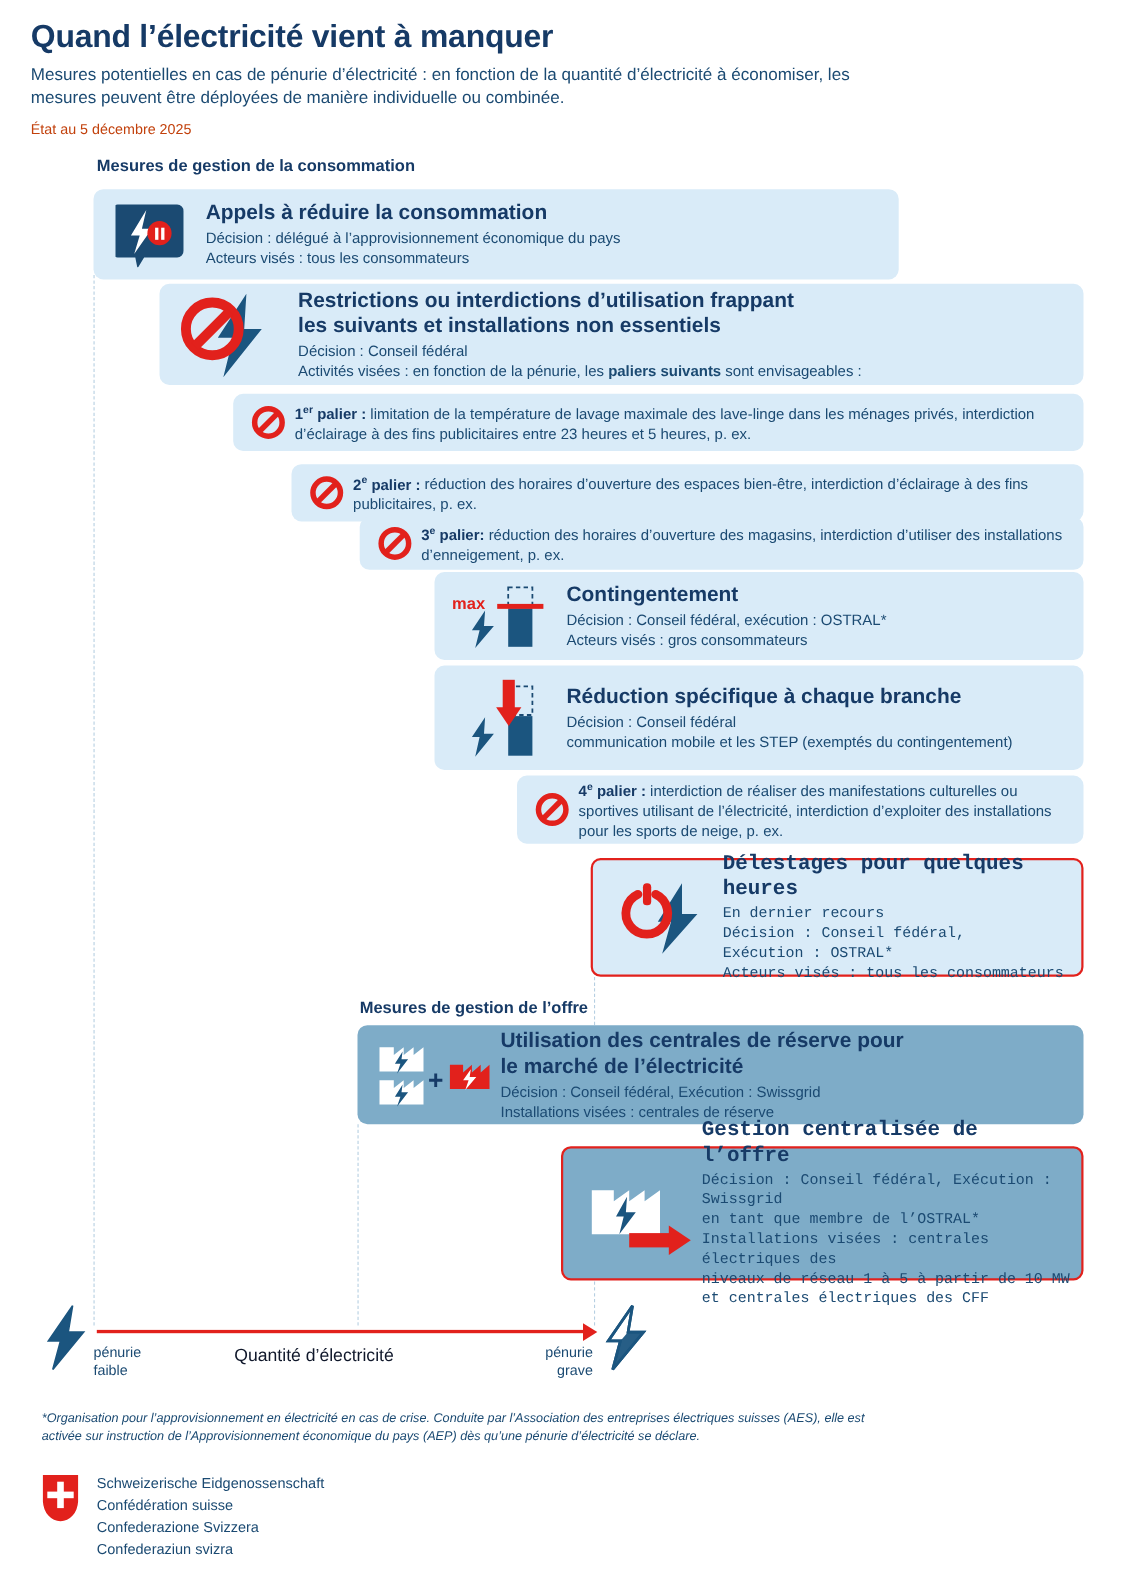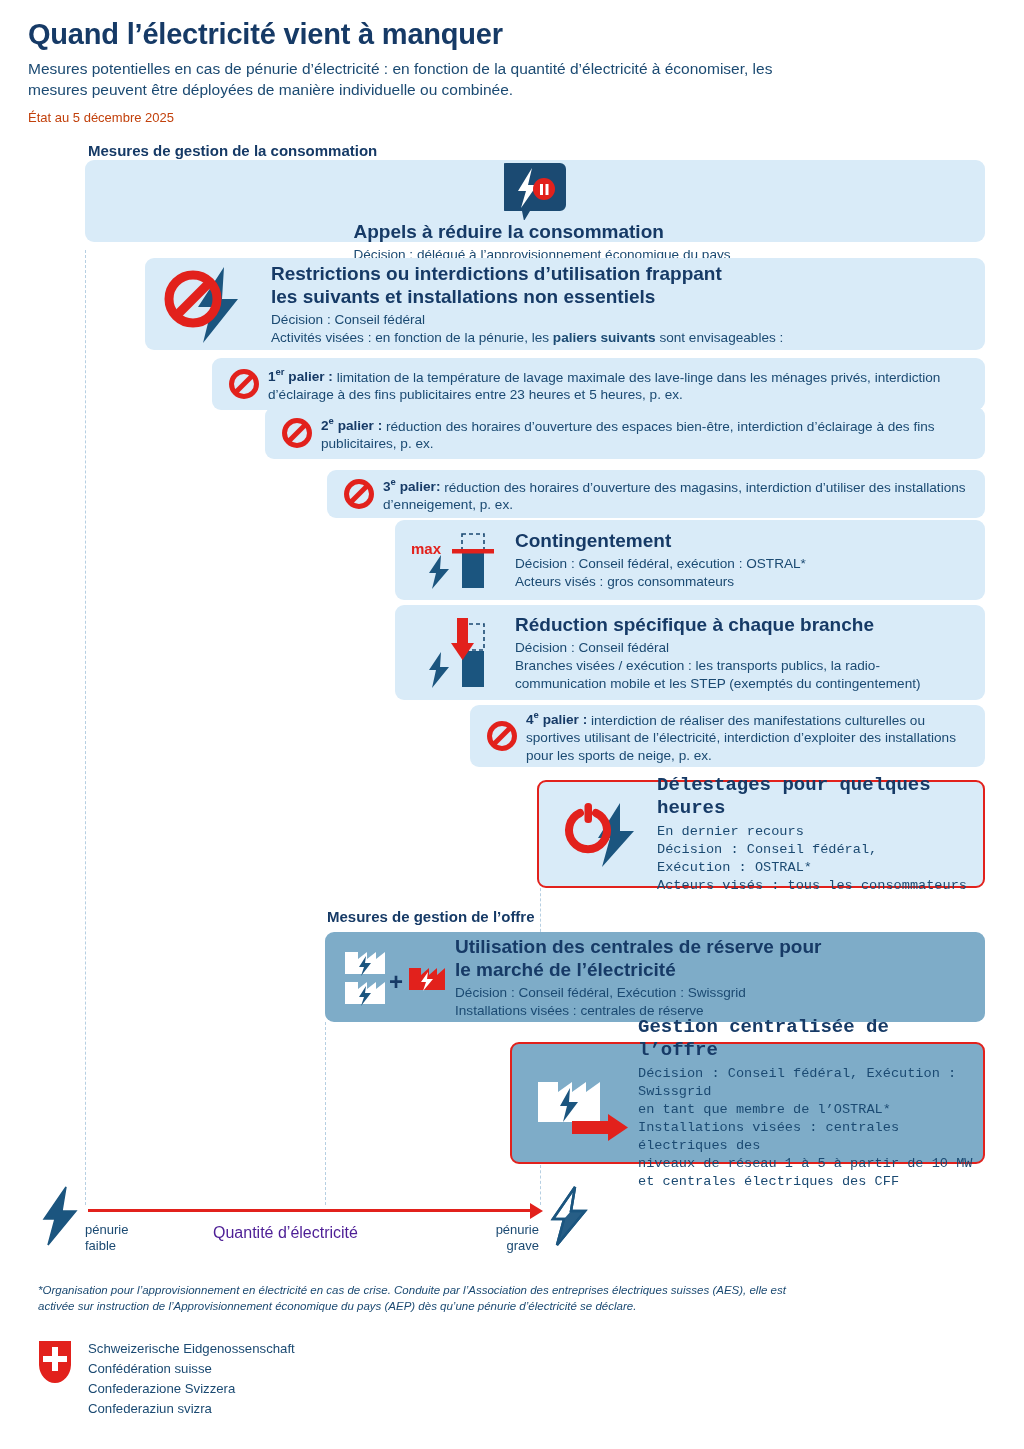--- a/index.html
+++ b/index.html
@@ -99,7 +99,7 @@
 
   <div class="section-label" style="left:88px; top:142px;">Mesures de gestion de la consommation</div>
 
-  <div class="box" style="left:85px; top:160px; width:900px; height:82px; padding:0 14px;flex-direction:column;">
+  <div class="box" style="left:85px; top:172px; width:732px; height:82px; padding:0 14px;">
     <div class="ic" style="width:74px;">
       <svg width="62" height="60" viewBox="0 0 62 60">
         <path d="M4 3 h54 a6 6 0 0 1 6 6 v36 a6 6 0 0 1 -6 6 h-30 l-6 10 l-2 -10 h-16 a6 6 0 0 1 -6 -6 v-36 a6 6 0 0 1 6 -6 z" fill="#1b4a72" transform="translate(-2,0)"></path>

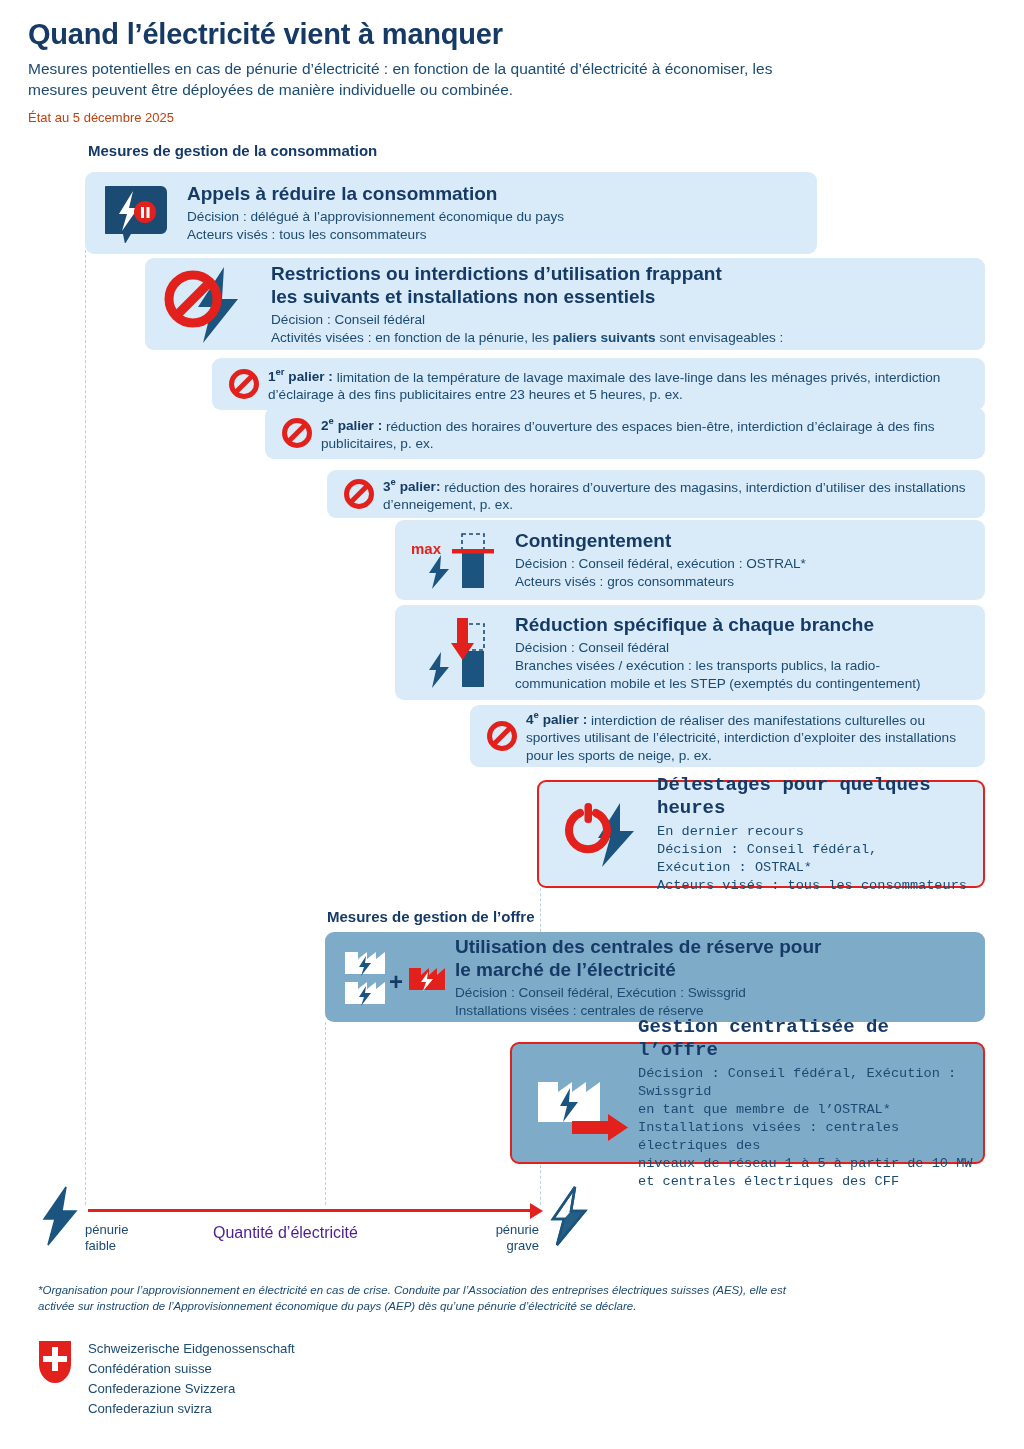--- a/index.html
+++ b/index.html
@@ -144,7 +144,7 @@
     </div>
   </div>
 
-  <div class="box" style="left:265px; top:407px; width:720px; height:52px; padding:0 10px;">
+  <div class="box" style="left:265px; top:422px; width:720px; height:52px; padding:0 10px;">
     <div class="ic" style="width:44px;">
       <svg width="34" height="34" viewBox="0 0 34 34">
         <circle cx="17" cy="17" r="12.5" fill="none" stroke="#e2211c" stroke-width="5"></circle>

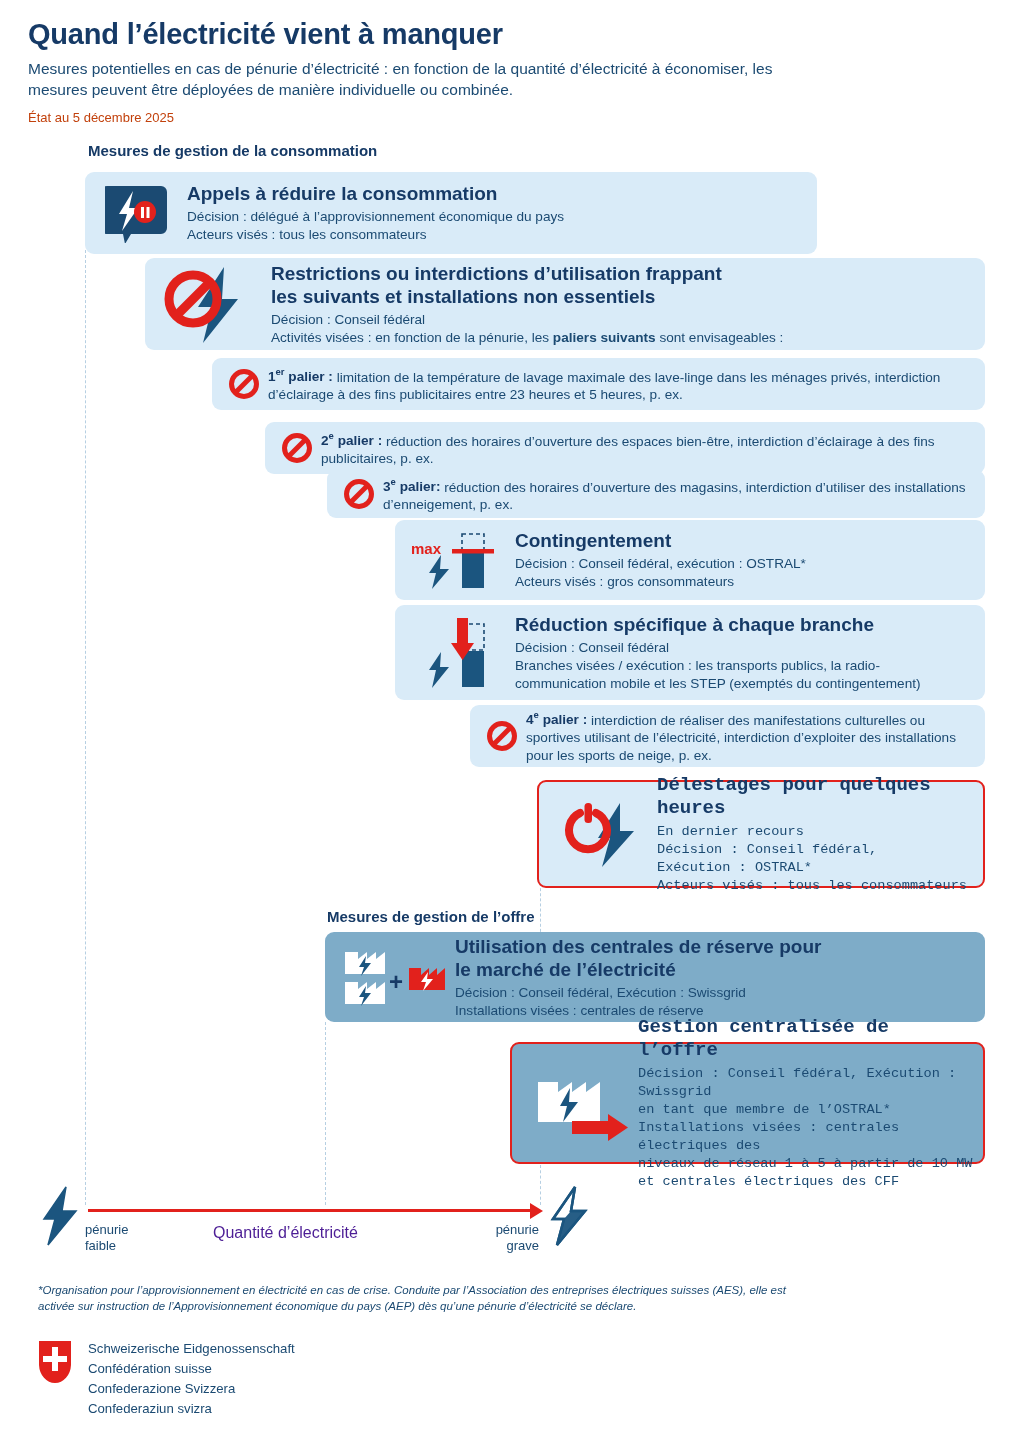--- a/index.html
+++ b/index.html
@@ -198,7 +198,6 @@
     <div class="txt" style="padding-left:10px;">
       <div class="b-title">Réduction spécifique à chaque branche</div>
       <div class="b-line">Décision : Conseil fédéral</div>
-      <div class="b-line">Branches visées / exécution : les transports publics, la radio-</div>
       <div class="b-line">communication mobile et les STEP (exemptés du contingentement)</div>
     </div>
   </div>

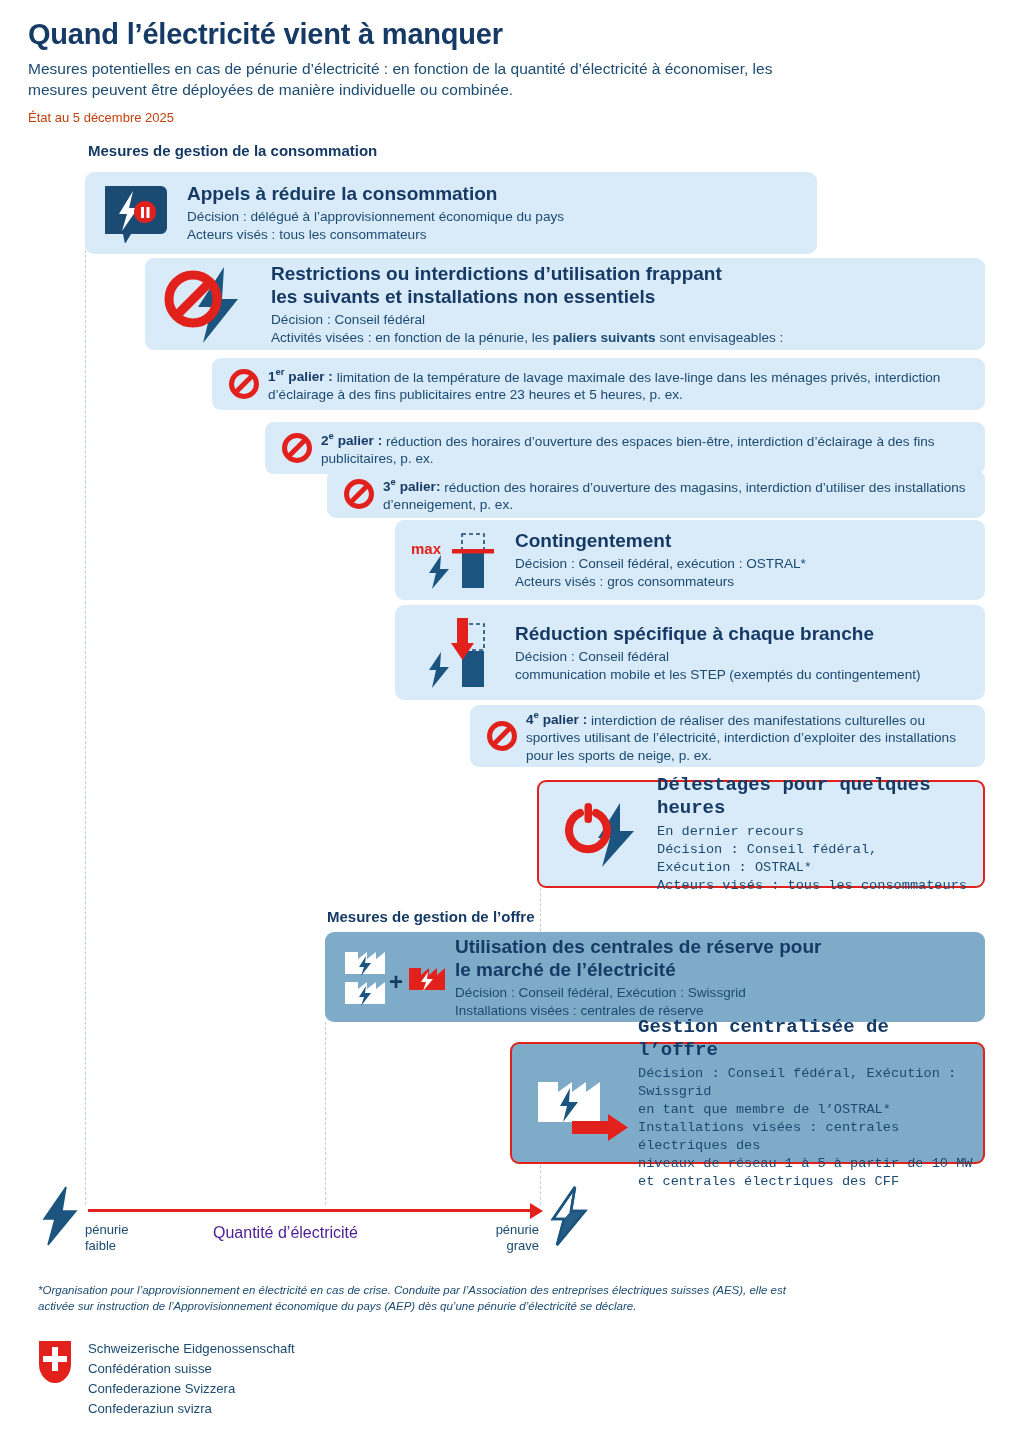--- a/index.html
+++ b/index.html
@@ -68,7 +68,7 @@
     border-bottom:8px solid transparent;
   }
   .axis-lab { position:absolute; font-size:13px; line-height:16px; color:#1b4a72; }
-  .axis-mid { position:absolute; font-size:16px; color:#4c1d95; }
+  .axis-mid { position:absolute; font-size:16px; color:#0f172a; }
 
   
   .footnote {

